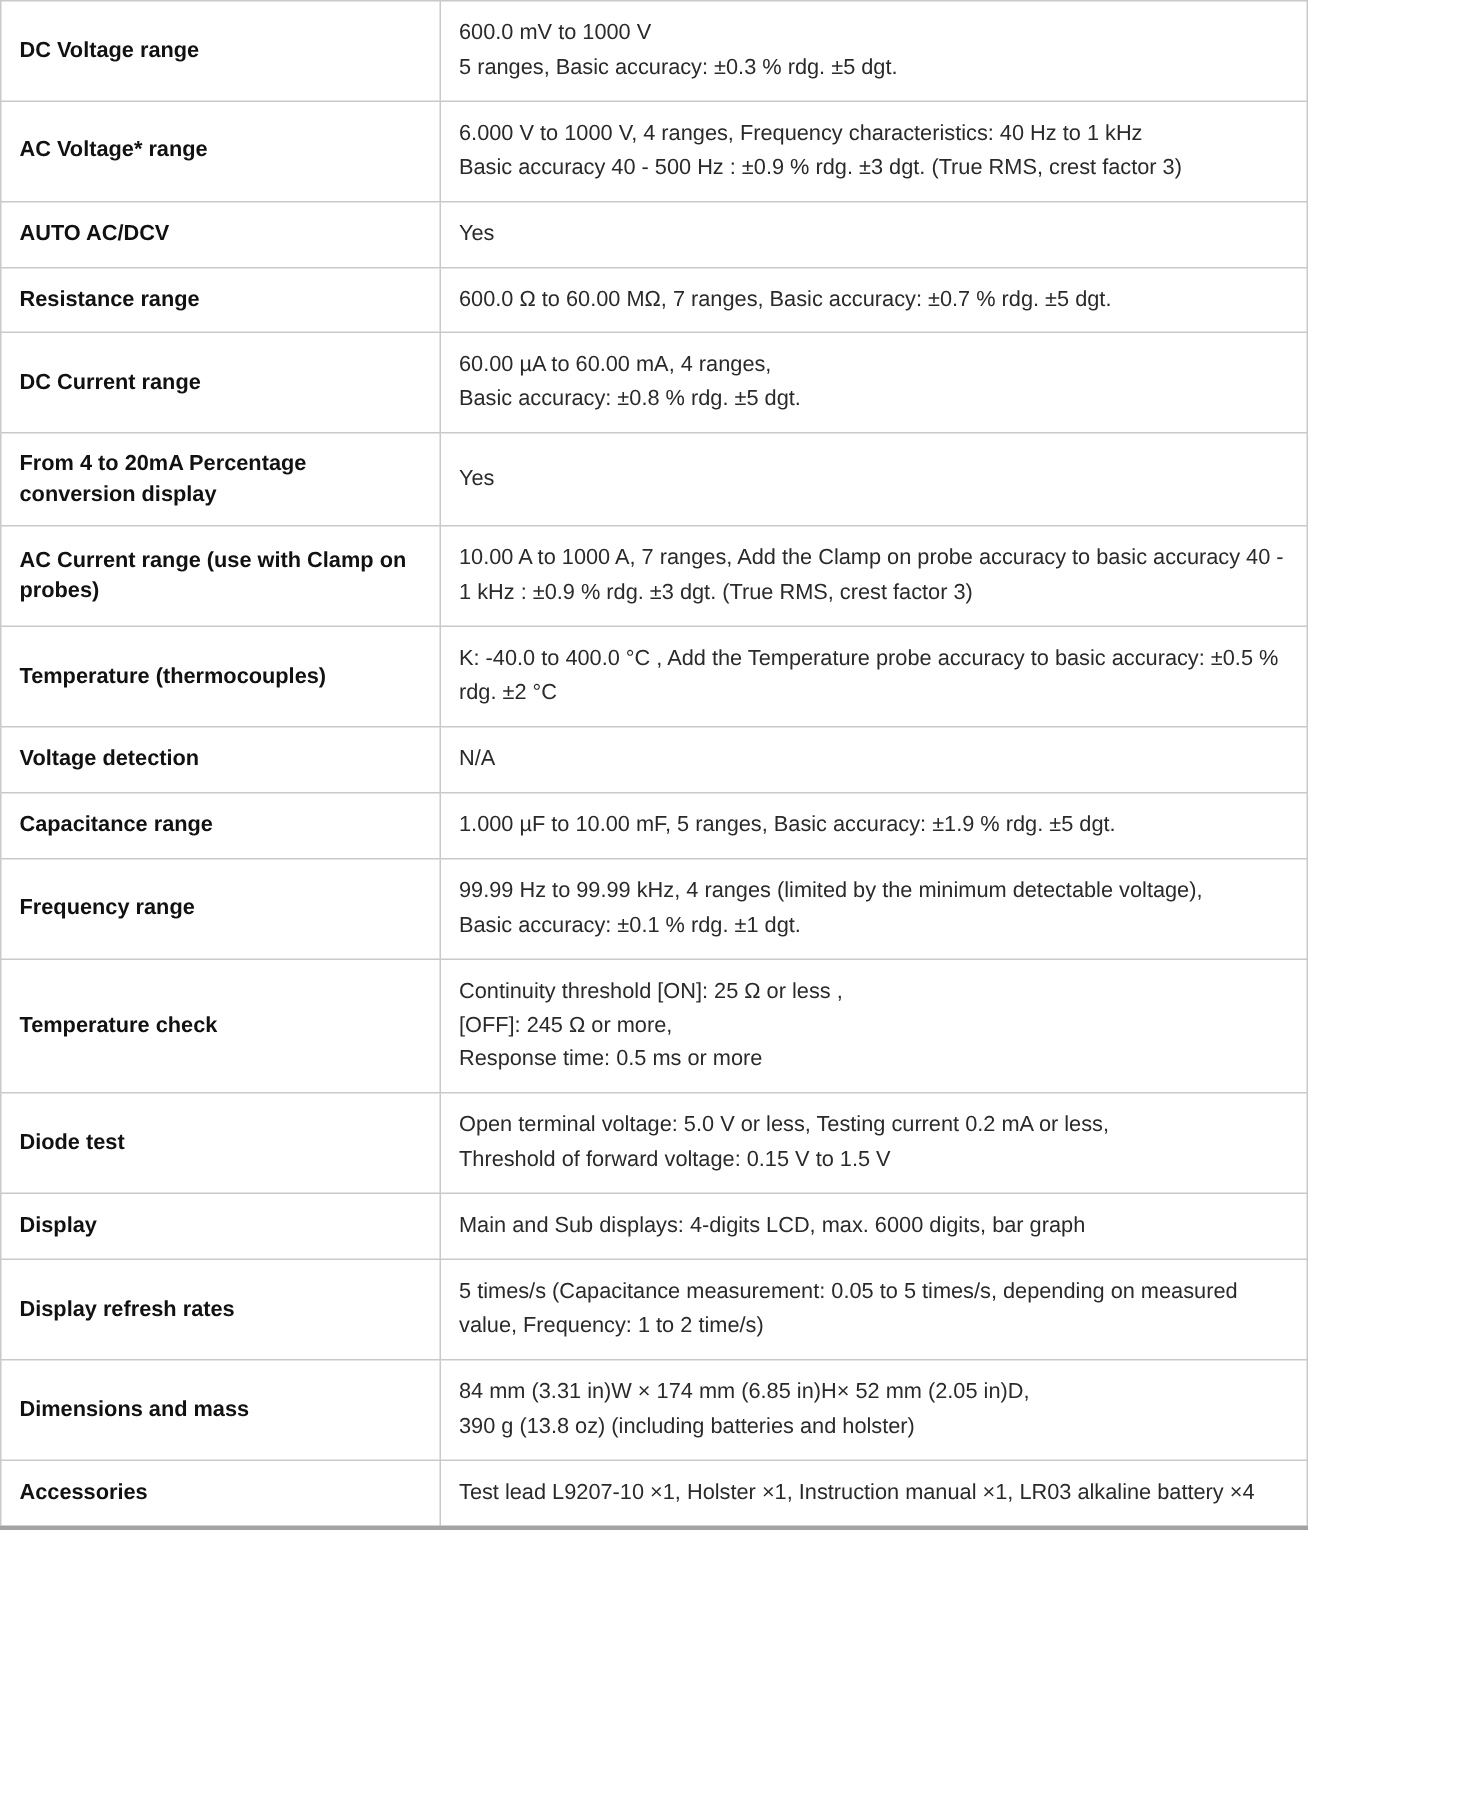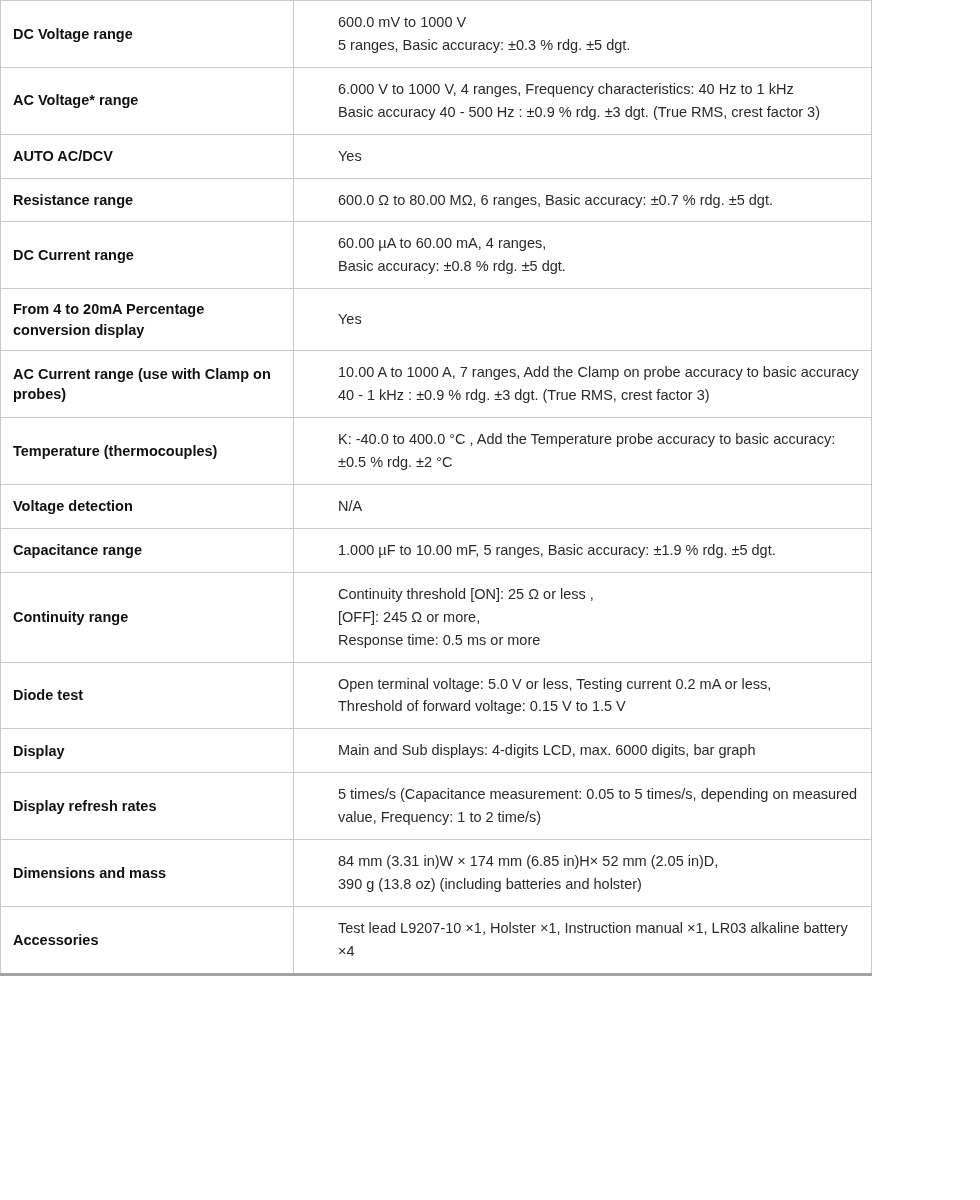--- a/index.html
+++ b/index.html
@@ -37,7 +37,6 @@
   td.spec-value .line {
     display: block;
     white-space: normal;
-    margin-left: 32px;
   }
   
   table.spec-table tr td:first-child {

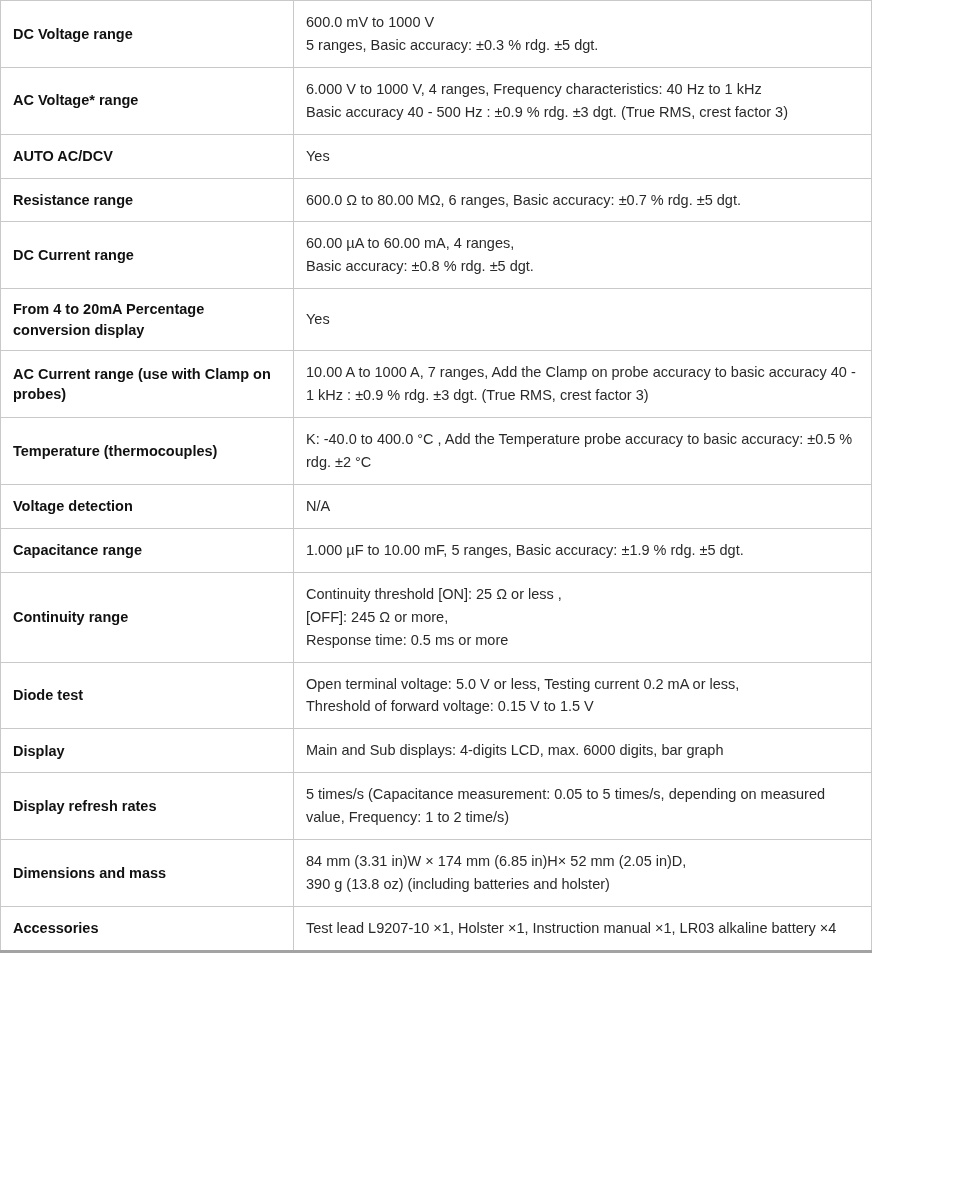--- a/index.html
+++ b/index.html
@@ -80,7 +80,7 @@
       <tr>
         <td class="spec-label">Resistance range</td>
         <td class="spec-value">
-          <span class="line">600.0 Ω to 80.00 MΩ, 6 ranges, Basic accuracy: ±0.7 % rdg. ±5 dgt.</span>
+          <span class="line">600.0 Ω to 60.00 MΩ, 7 ranges, Basic accuracy: ±0.7 % rdg. ±5 dgt.</span>
         </td>
       </tr>
       <tr>

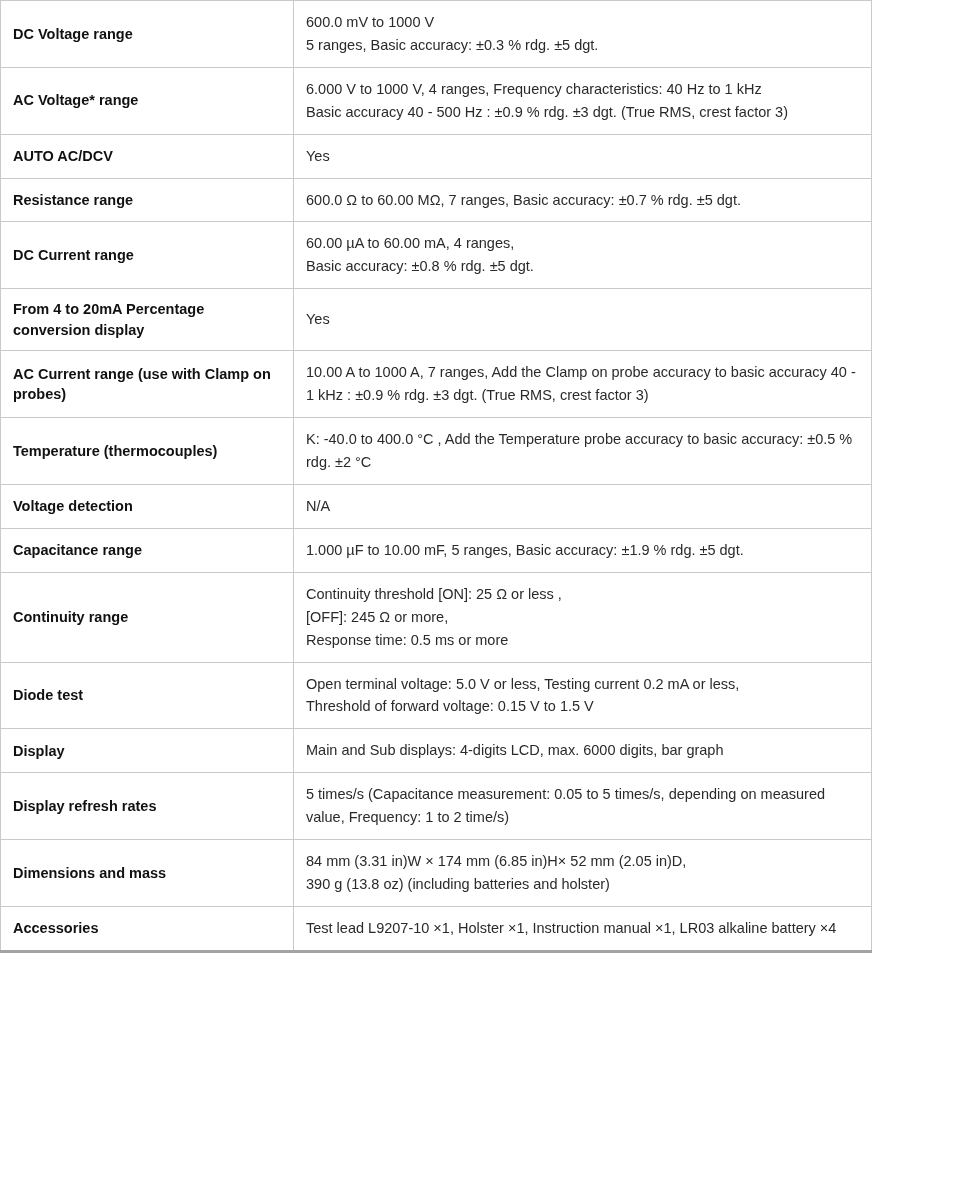--- a/index.html
+++ b/index.html
@@ -121,6 +121,13 @@
         </td>
       </tr>
       <tr>
+        <td class="spec-label">Frequency range</td>
+        <td class="spec-value">
+          <span class="line">99.99 Hz to 99.99 kHz, 4 ranges (limited by the minimum detectable voltage),</span>
+          <span class="line">Basic accuracy: ±0.1 % rdg. ±1 dgt.</span>
+        </td>
+      </tr>
+      <tr>
         <td class="spec-label">Continuity range</td>
         <td class="spec-value">
           <span class="line">Continuity threshold [ON]: 25 Ω or less ,</span>

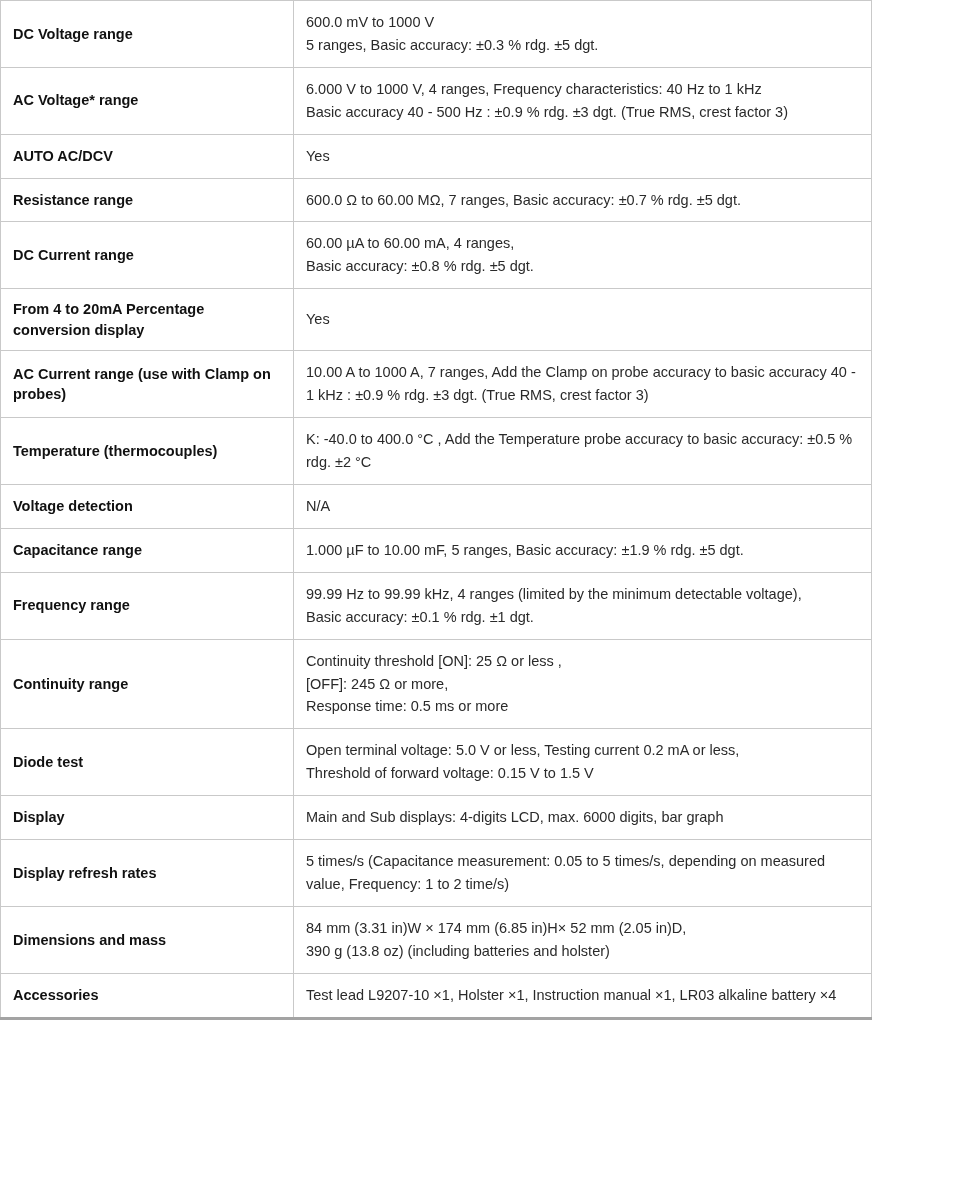--- a/index.html
+++ b/index.html
@@ -128,7 +128,7 @@
         </td>
       </tr>
       <tr>
-        <td class="spec-label">Continuity range</td>
+        <td class="spec-label">Temperature check</td>
         <td class="spec-value">
           <span class="line">Continuity threshold [ON]: 25 Ω or less ,</span>
           <span class="line">[OFF]: 245 Ω or more,</span>

